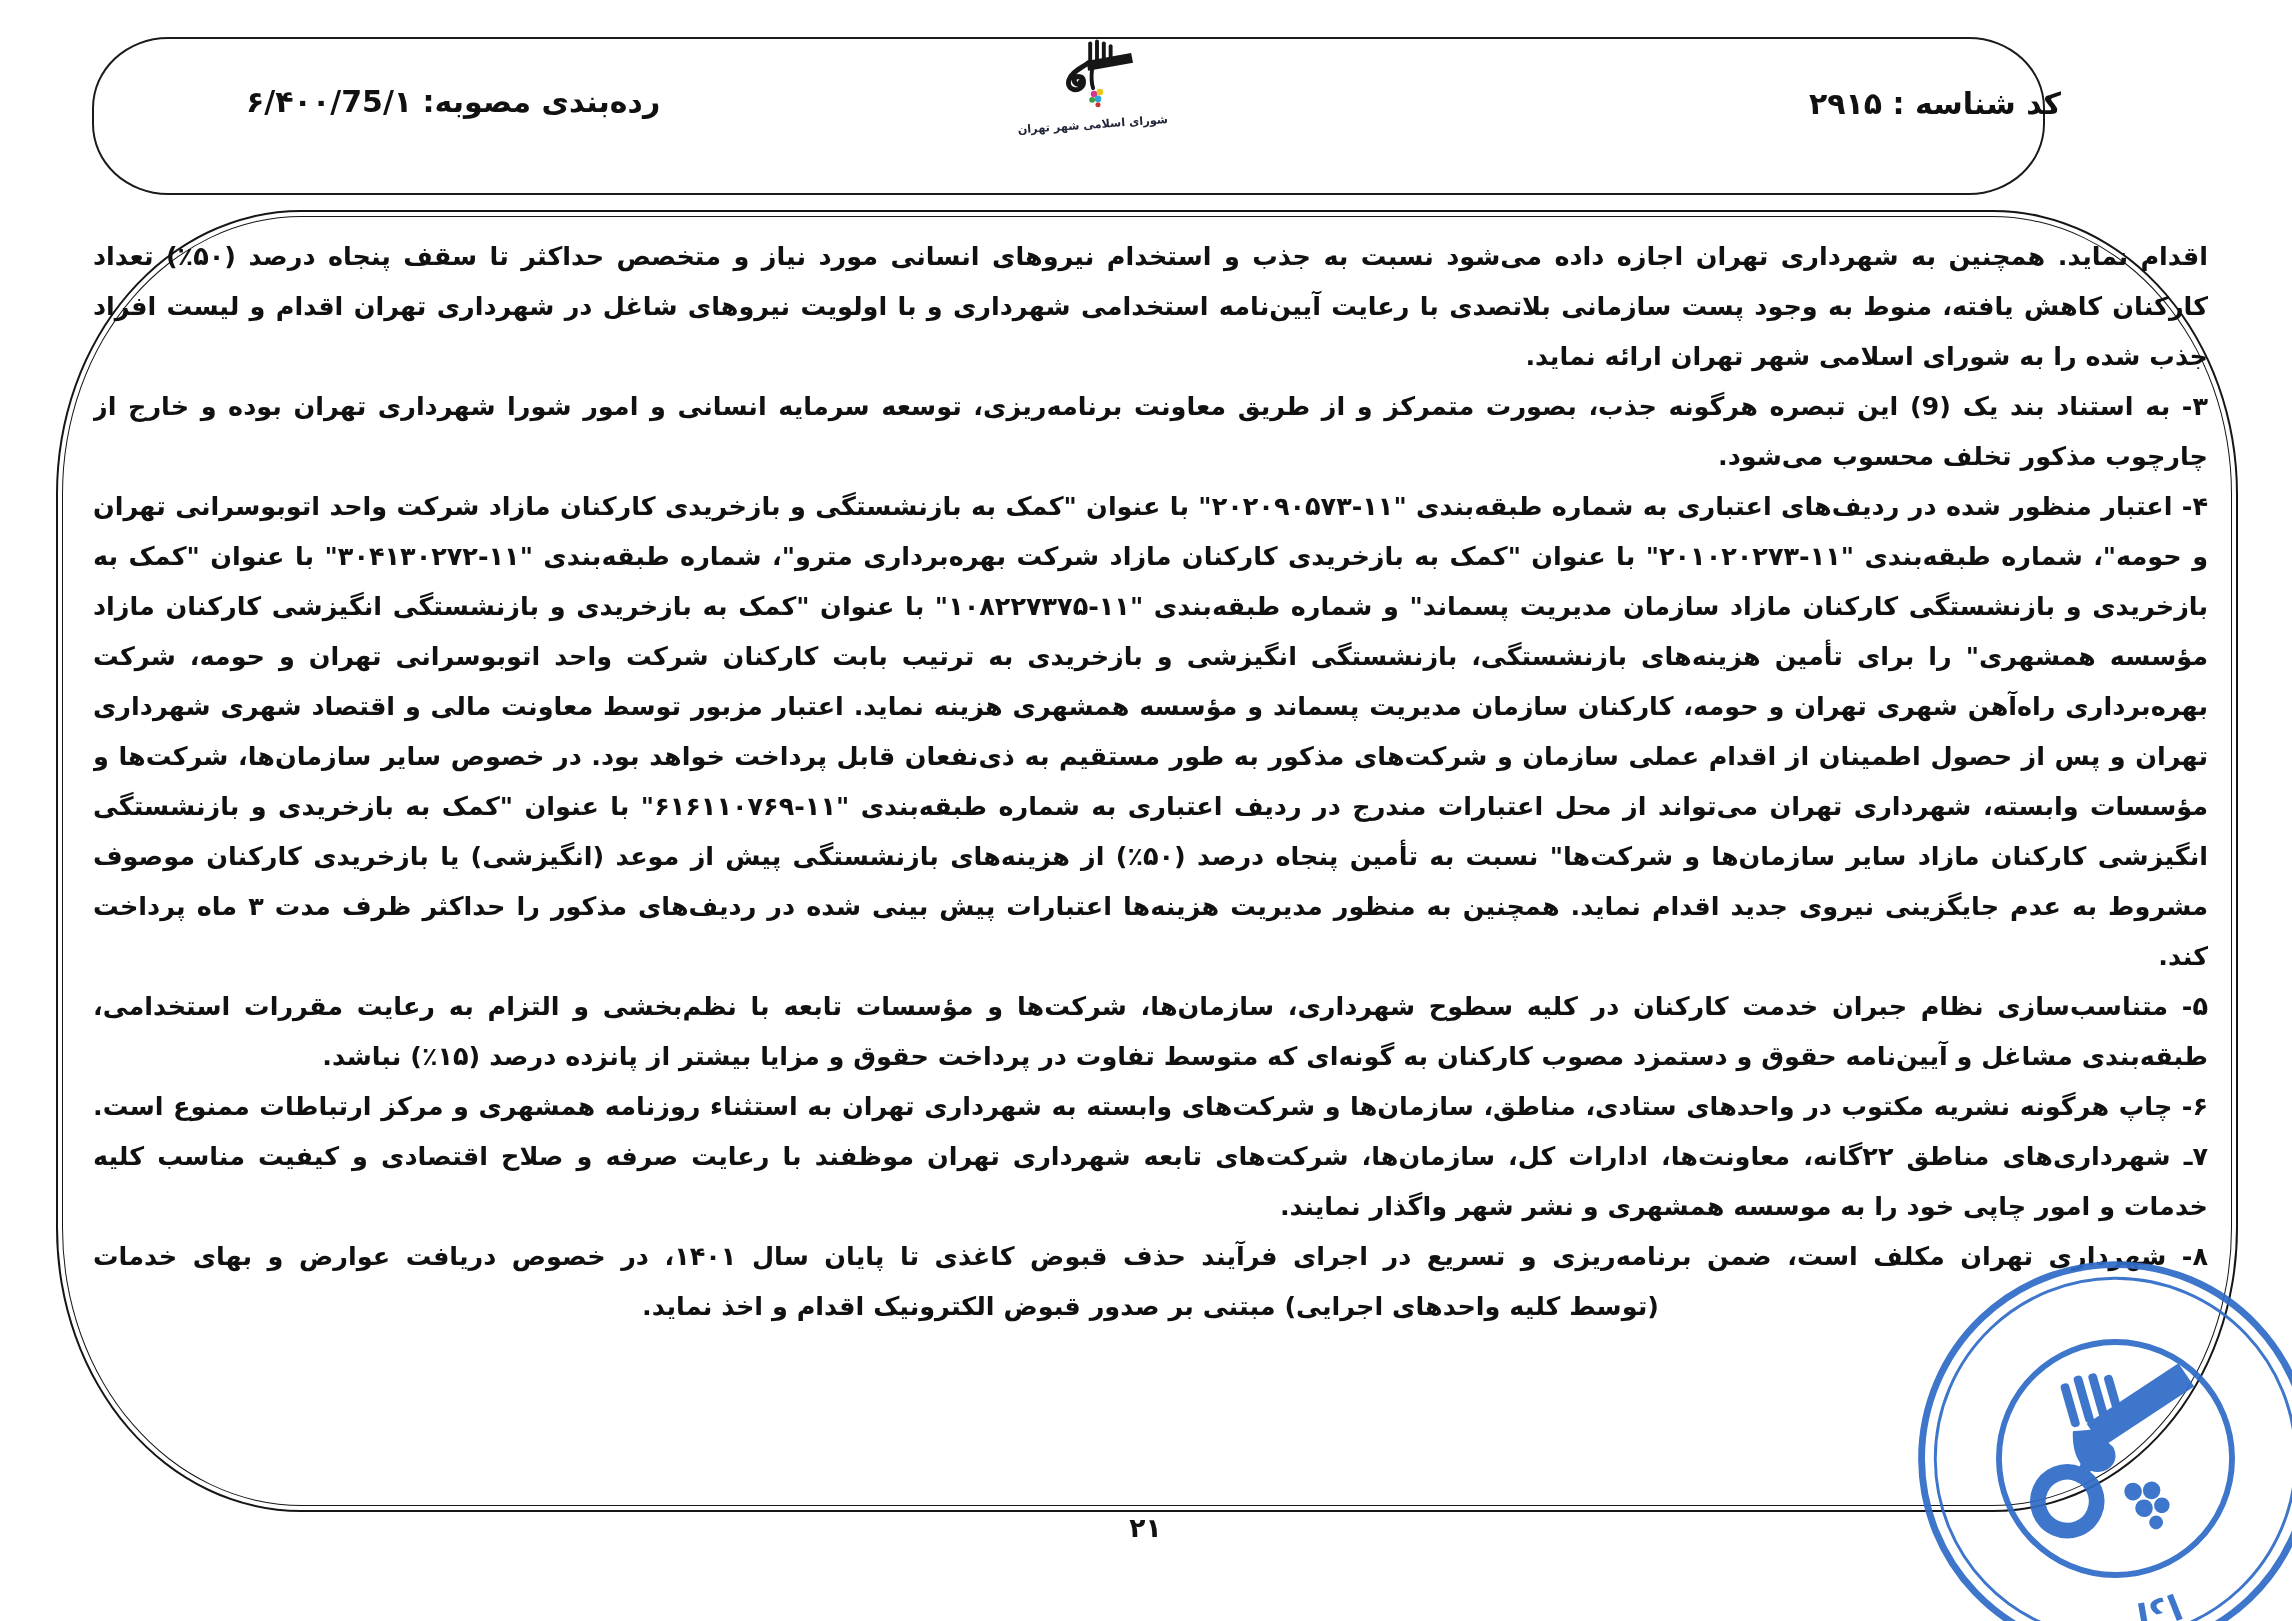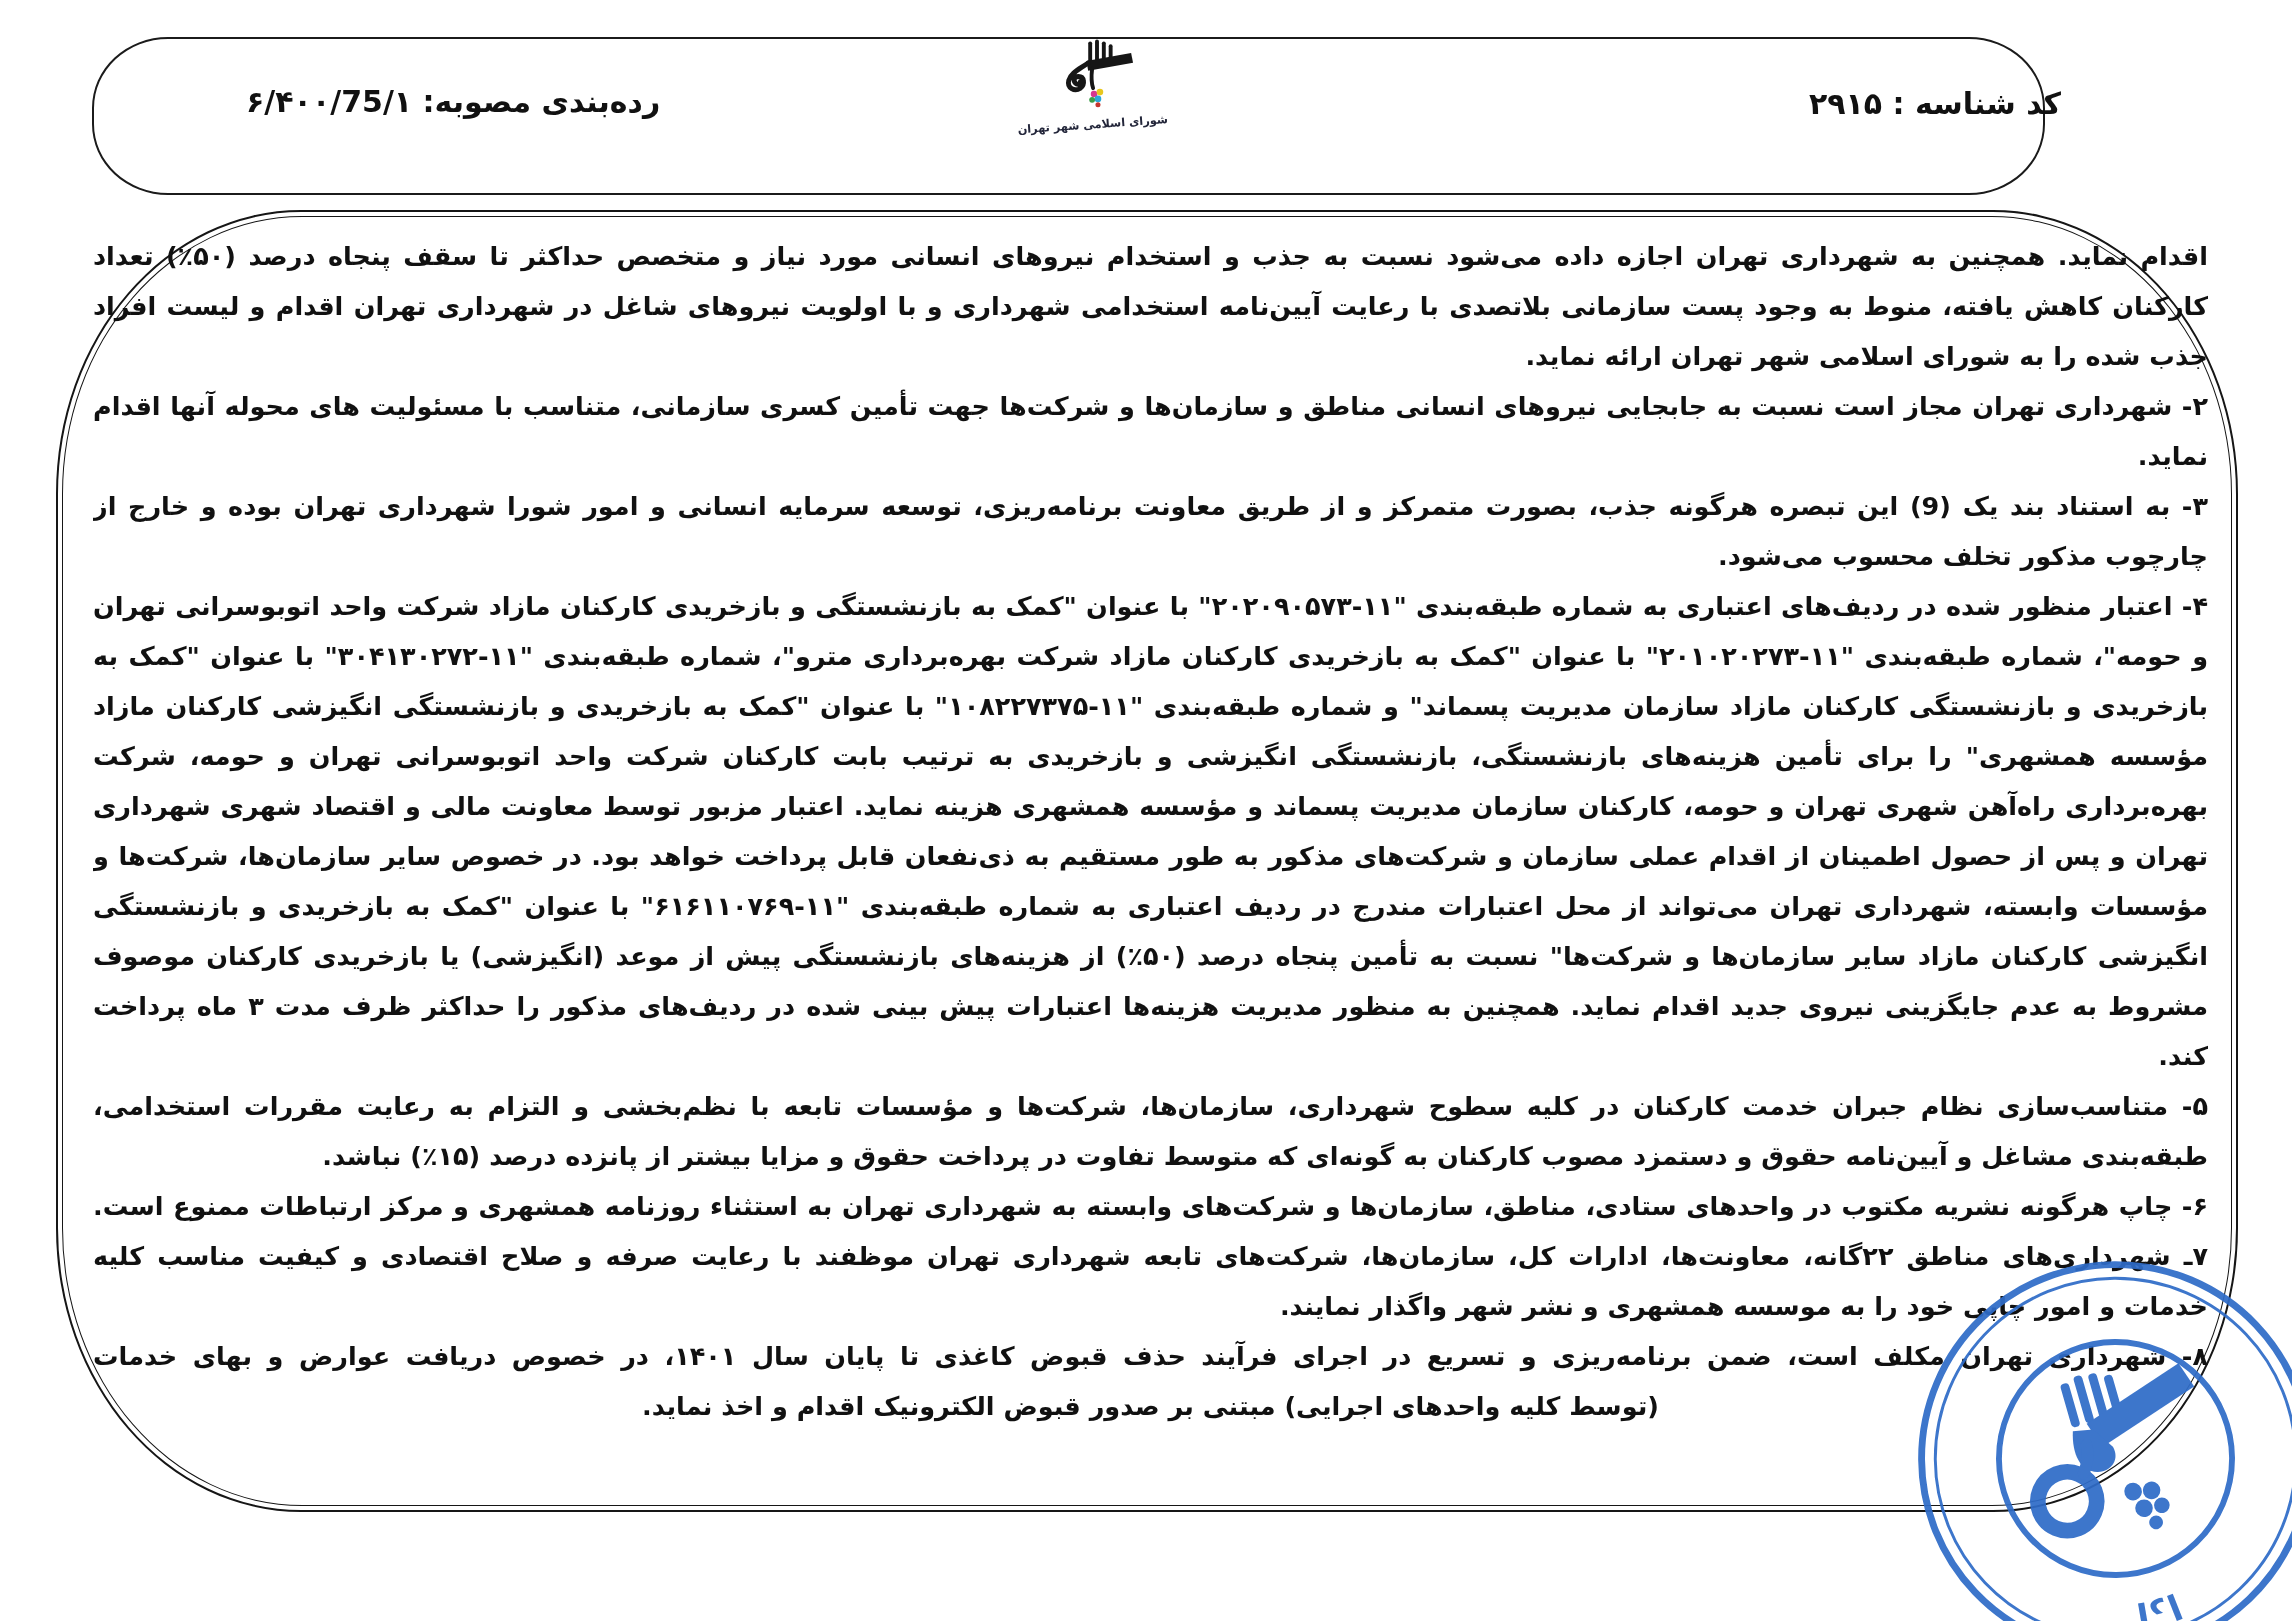--- a/index.html
+++ b/index.html
@@ -126,7 +126,6 @@
 
   <div class="body-text">
     <p>اقدام نماید. همچنین به شهرداری تهران اجازه داده می‌شود نسبت به جذب و استخدام نیروهای انسانی مورد نیاز و متخصص حداکثر تا سقف پنجاه درصد (۵۰٪) تعداد کارکنان کاهش یافته، منوط به وجود پست سازمانی بلاتصدی با رعایت آیین‌نامه استخدامی شهرداری و با اولویت نیروهای شاغل در شهرداری تهران اقدام و لیست افراد جذب شده را به شورای اسلامی شهر تهران ارائه نماید.</p>
-    <p>۲- شهرداری تهران مجاز است نسبت به جابجایی نیروهای انسانی مناطق و سازمان‌ها و شرکت‌ها جهت تأمین کسری سازمانی، متناسب با مسئولیت های محوله آنها اقدام نماید.</p>
     <p>۳- به استناد بند یک (9) این تبصره هرگونه جذب، بصورت متمرکز و از طریق معاونت برنامه‌ریزی، توسعه سرمایه انسانی و امور شورا شهرداری تهران بوده و خارج از چارچوب مذکور تخلف محسوب می‌شود.</p>
     <p>۴- اعتبار منظور شده در ردیف‌های اعتباری به شماره طبقه‌بندی "۱۱-۲۰۲۰۹۰۵۷۳" با عنوان "کمک به بازنشستگی و بازخریدی کارکنان مازاد شرکت واحد اتوبوسرانی تهران و حومه"، شماره طبقه‌بندی "۱۱-۲۰۱۰۲۰۲۷۳" با عنوان "کمک به بازخریدی کارکنان مازاد شرکت بهره‌برداری مترو"، شماره طبقه‌بندی "۱۱-۳۰۴۱۳۰۲۷۲" با عنوان "کمک به بازخریدی و بازنشستگی کارکنان مازاد سازمان مدیریت پسماند" و شماره طبقه‌بندی "۱۱-۱۰۸۲۲۷۳۷۵" با عنوان "کمک به بازخریدی و بازنشستگی انگیزشی کارکنان مازاد مؤسسه همشهری" را برای تأمین هزینه‌های بازنشستگی، بازنشستگی انگیزشی و بازخریدی به ترتیب بابت کارکنان شرکت واحد اتوبوسرانی تهران و حومه، شرکت بهره‌برداری راه‌آهن شهری تهران و حومه، کارکنان سازمان مدیریت پسماند و مؤسسه همشهری هزینه نماید. اعتبار مزبور توسط معاونت مالی و اقتصاد شهری شهرداری تهران و پس از حصول اطمینان از اقدام عملی سازمان و شرکت‌های مذکور به طور مستقیم به ذی‌نفعان قابل پرداخت خواهد بود. در خصوص سایر سازمان‌ها، شرکت‌ها و مؤسسات وابسته، شهرداری تهران می‌تواند از محل اعتبارات مندرج در ردیف اعتباری به شماره طبقه‌بندی "۱۱-۶۱۶۱۱۰۷۶۹" با عنوان "کمک به بازخریدی و بازنشستگی انگیزشی کارکنان مازاد سایر سازمان‌ها و شرکت‌ها" نسبت به تأمین پنجاه درصد (۵۰٪) از هزینه‌های بازنشستگی پیش از موعد (انگیزشی) یا بازخریدی کارکنان موصوف مشروط به عدم جایگزینی نیروی جدید اقدام نماید. همچنین به منظور مدیریت هزینه‌ها اعتبارات پیش بینی شده در ردیف‌های مذکور را حداکثر ظرف مدت ۳ ماه پرداخت کند.</p>
     <p>۵- متناسب‌سازی نظام جبران خدمت کارکنان در کلیه سطوح شهرداری، سازمان‌ها، شرکت‌ها و مؤسسات تابعه با نظم‌بخشی و التزام به رعایت مقررات استخدامی، طبقه‌بندی مشاغل و آیین‌نامه حقوق و دستمزد مصوب کارکنان به گونه‌ای که متوسط تفاوت در پرداخت حقوق و مزایا بیشتر از پانزده درصد (۱۵٪) نباشد.</p>

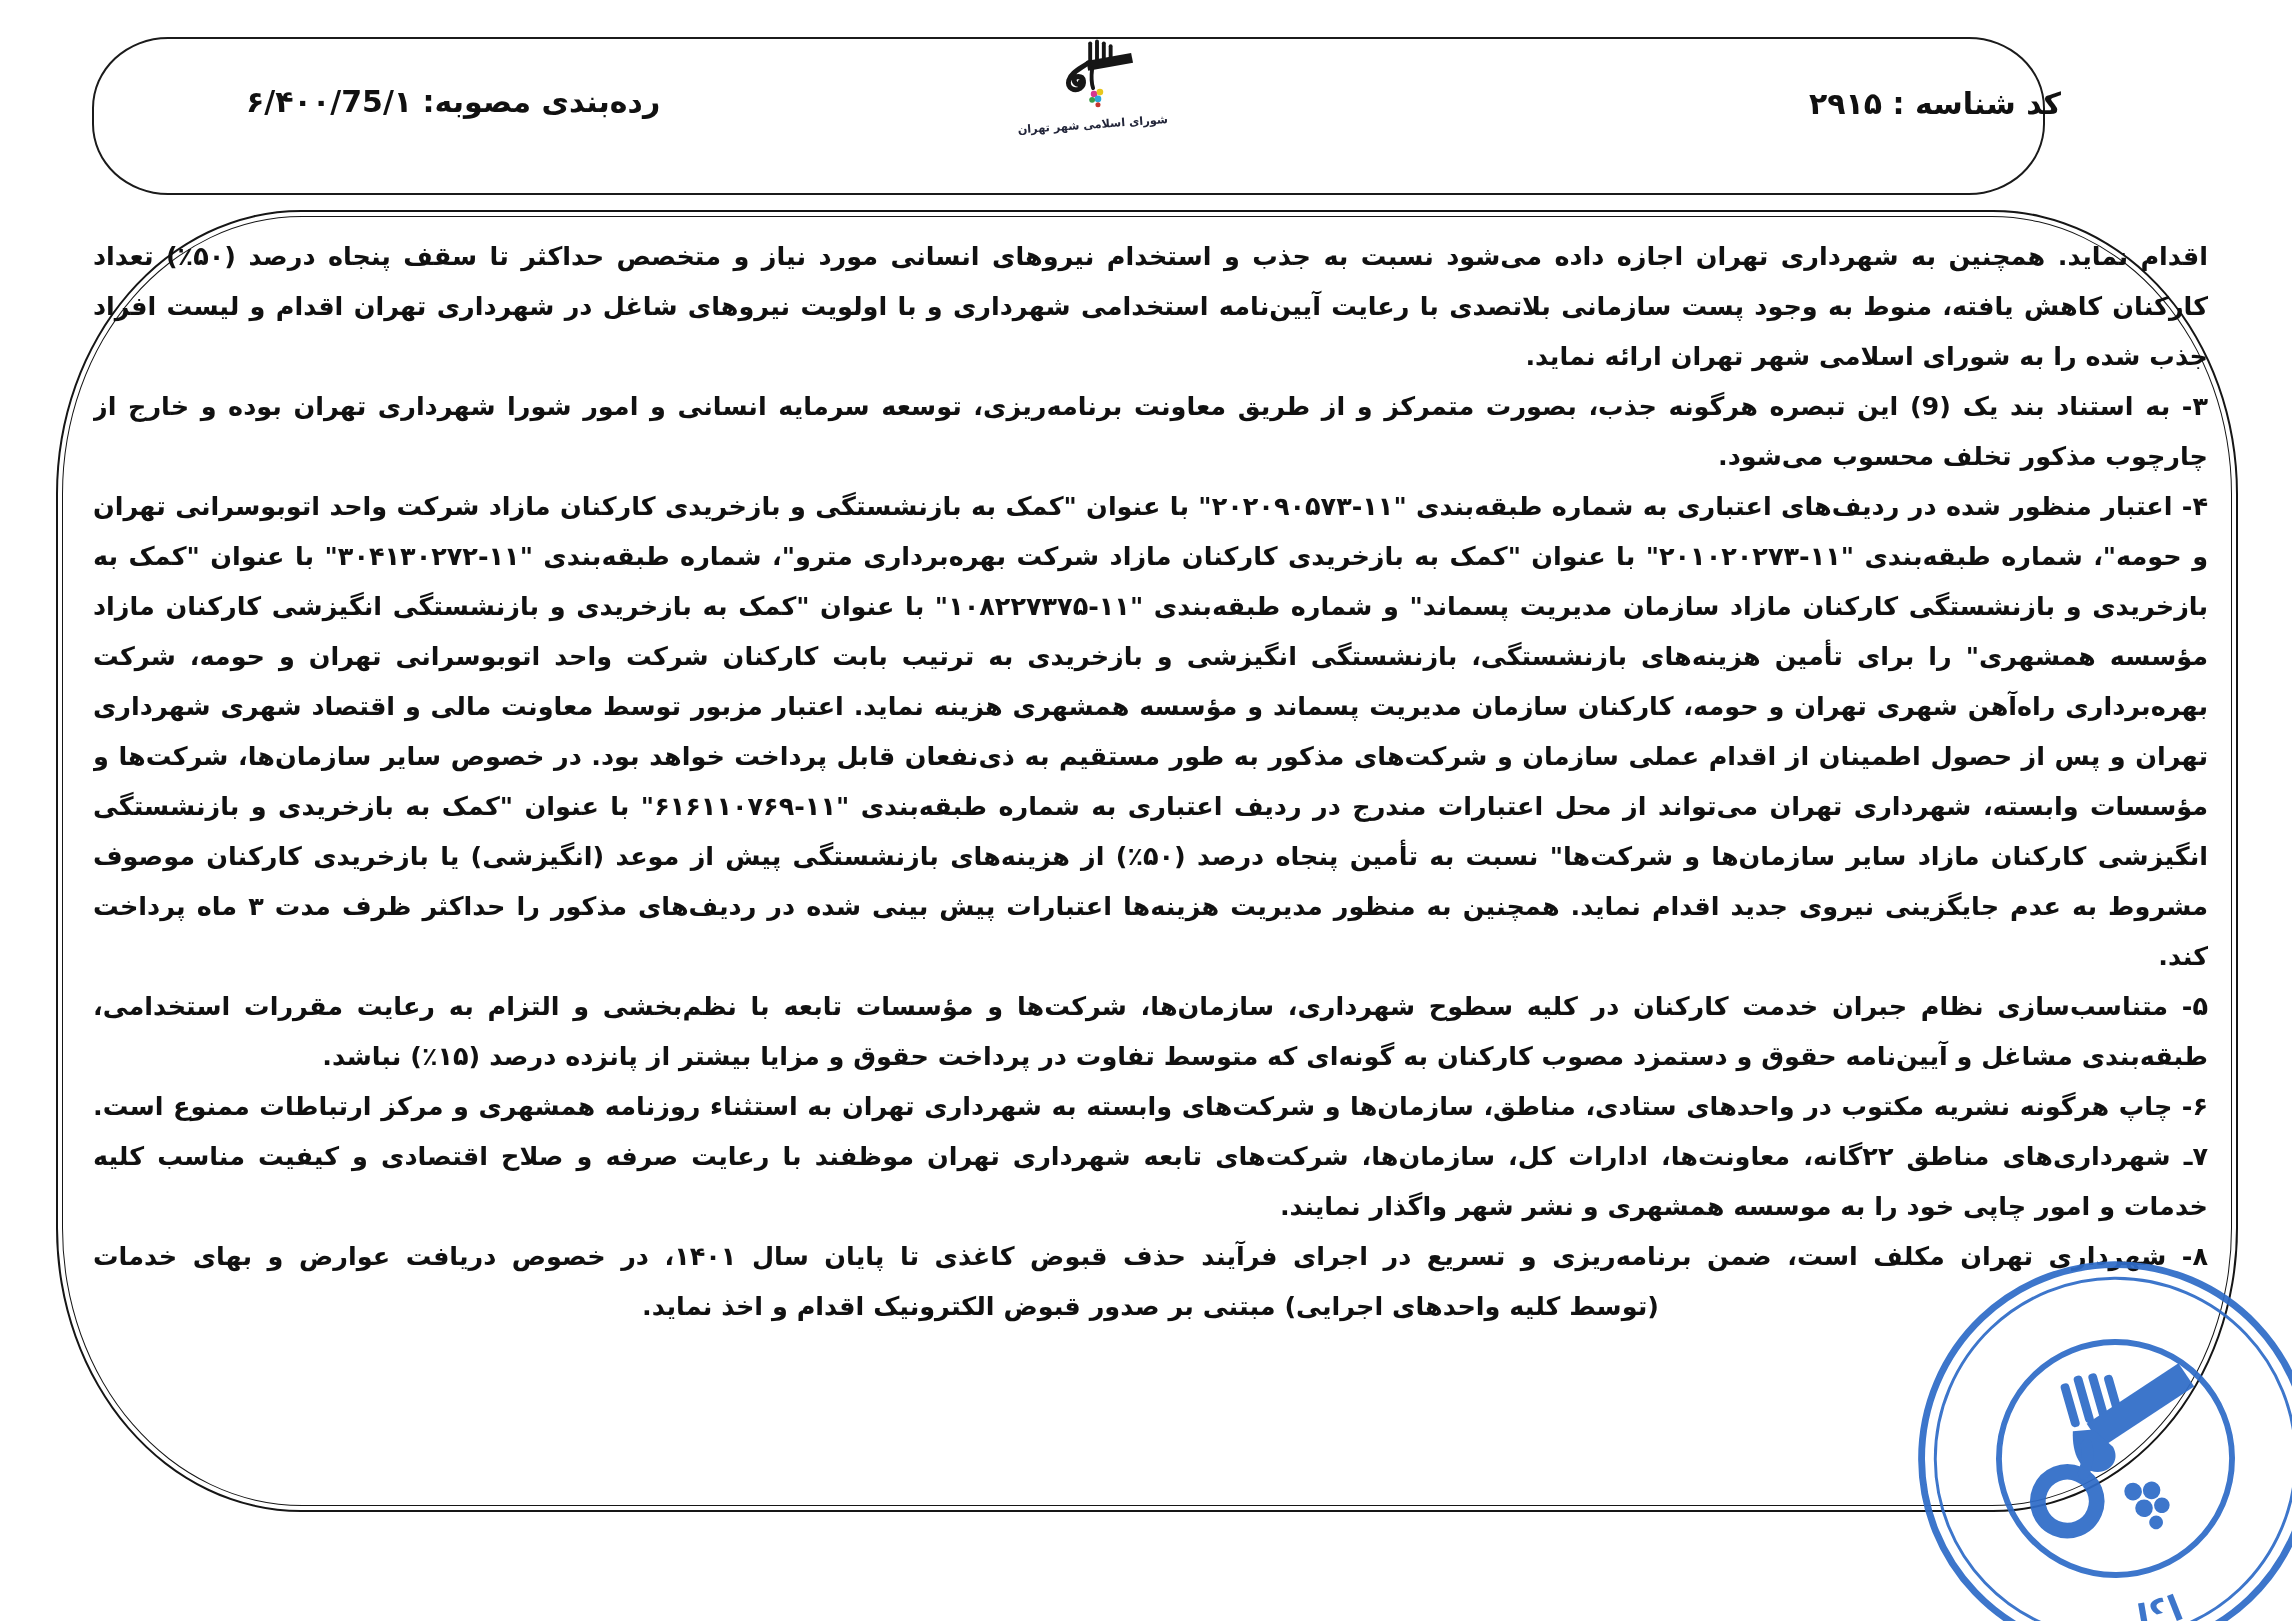--- a/index.html
+++ b/index.html
@@ -135,6 +135,7 @@
     <p class="p-center">(توسط کلیه واحدهای اجرایی) مبتنی بر صدور قبوض الکترونیک اقدام و اخذ نماید.</p>
   </div>
 
+  <div class="page-num">۲۱</div>
 
   <div class="stamp">
     <svg width="427" height="427" viewBox="0 0 436 436" xmlns="http://www.w3.org/2000/svg">

